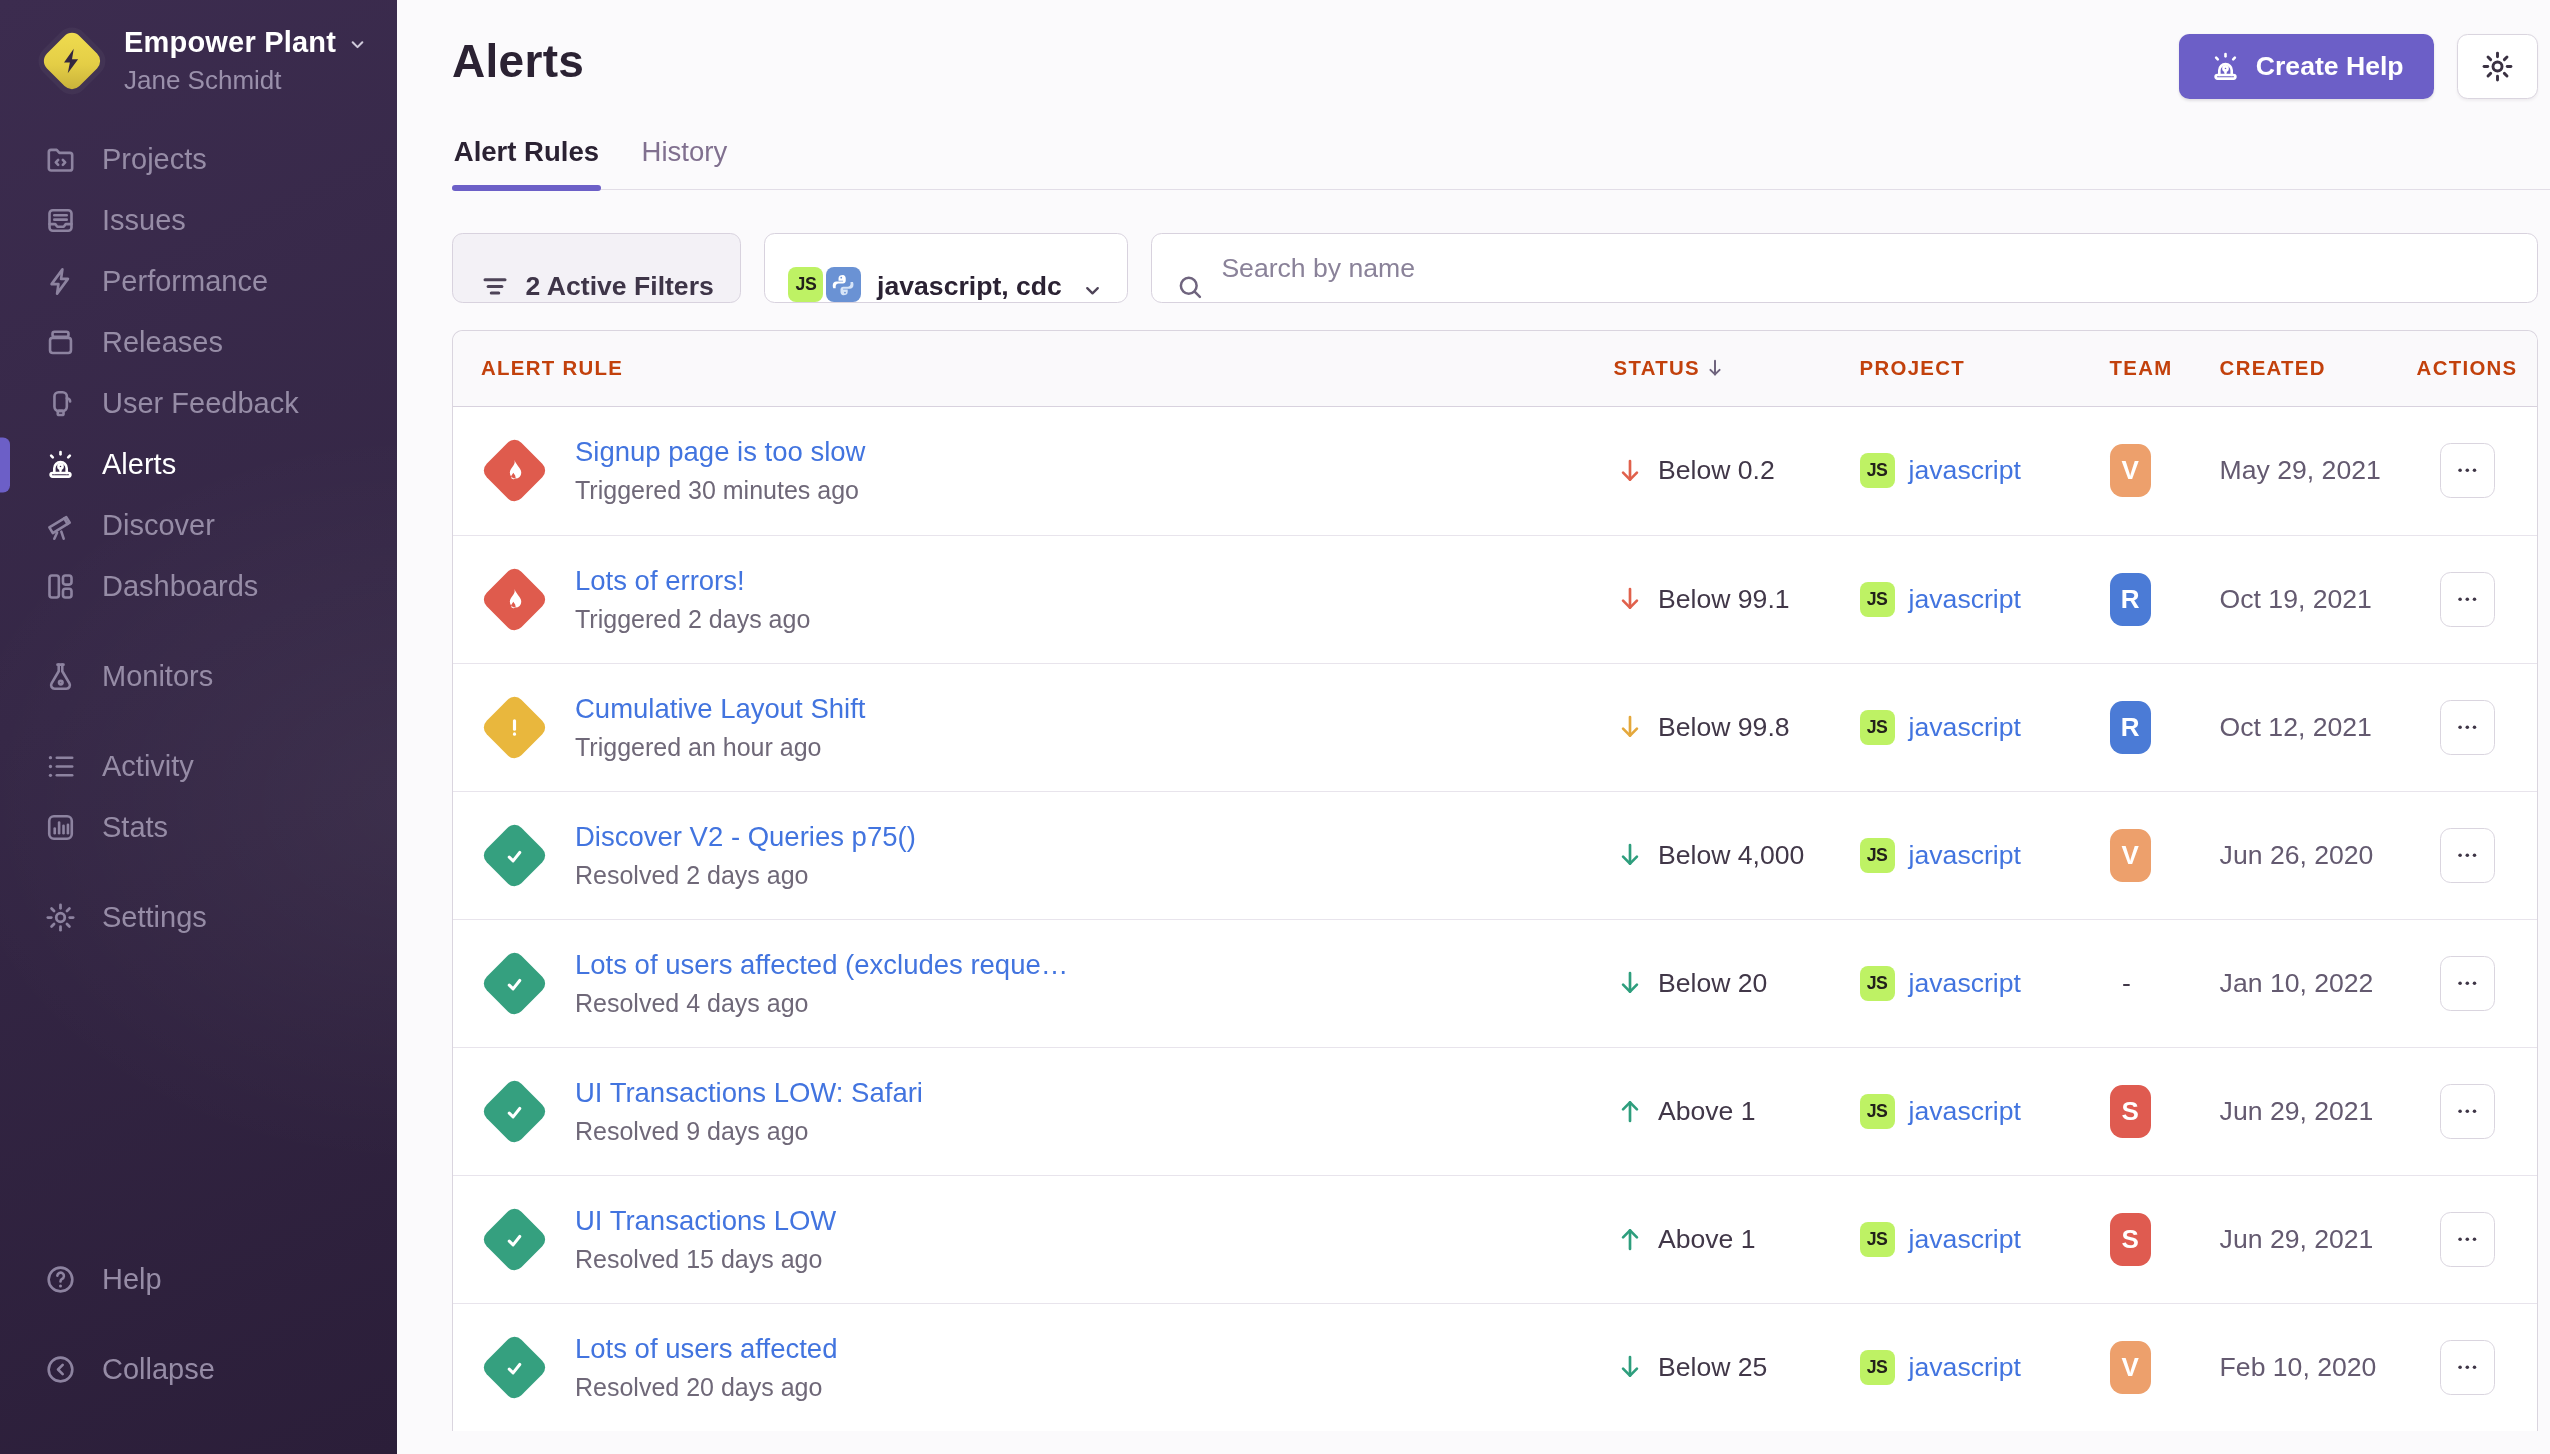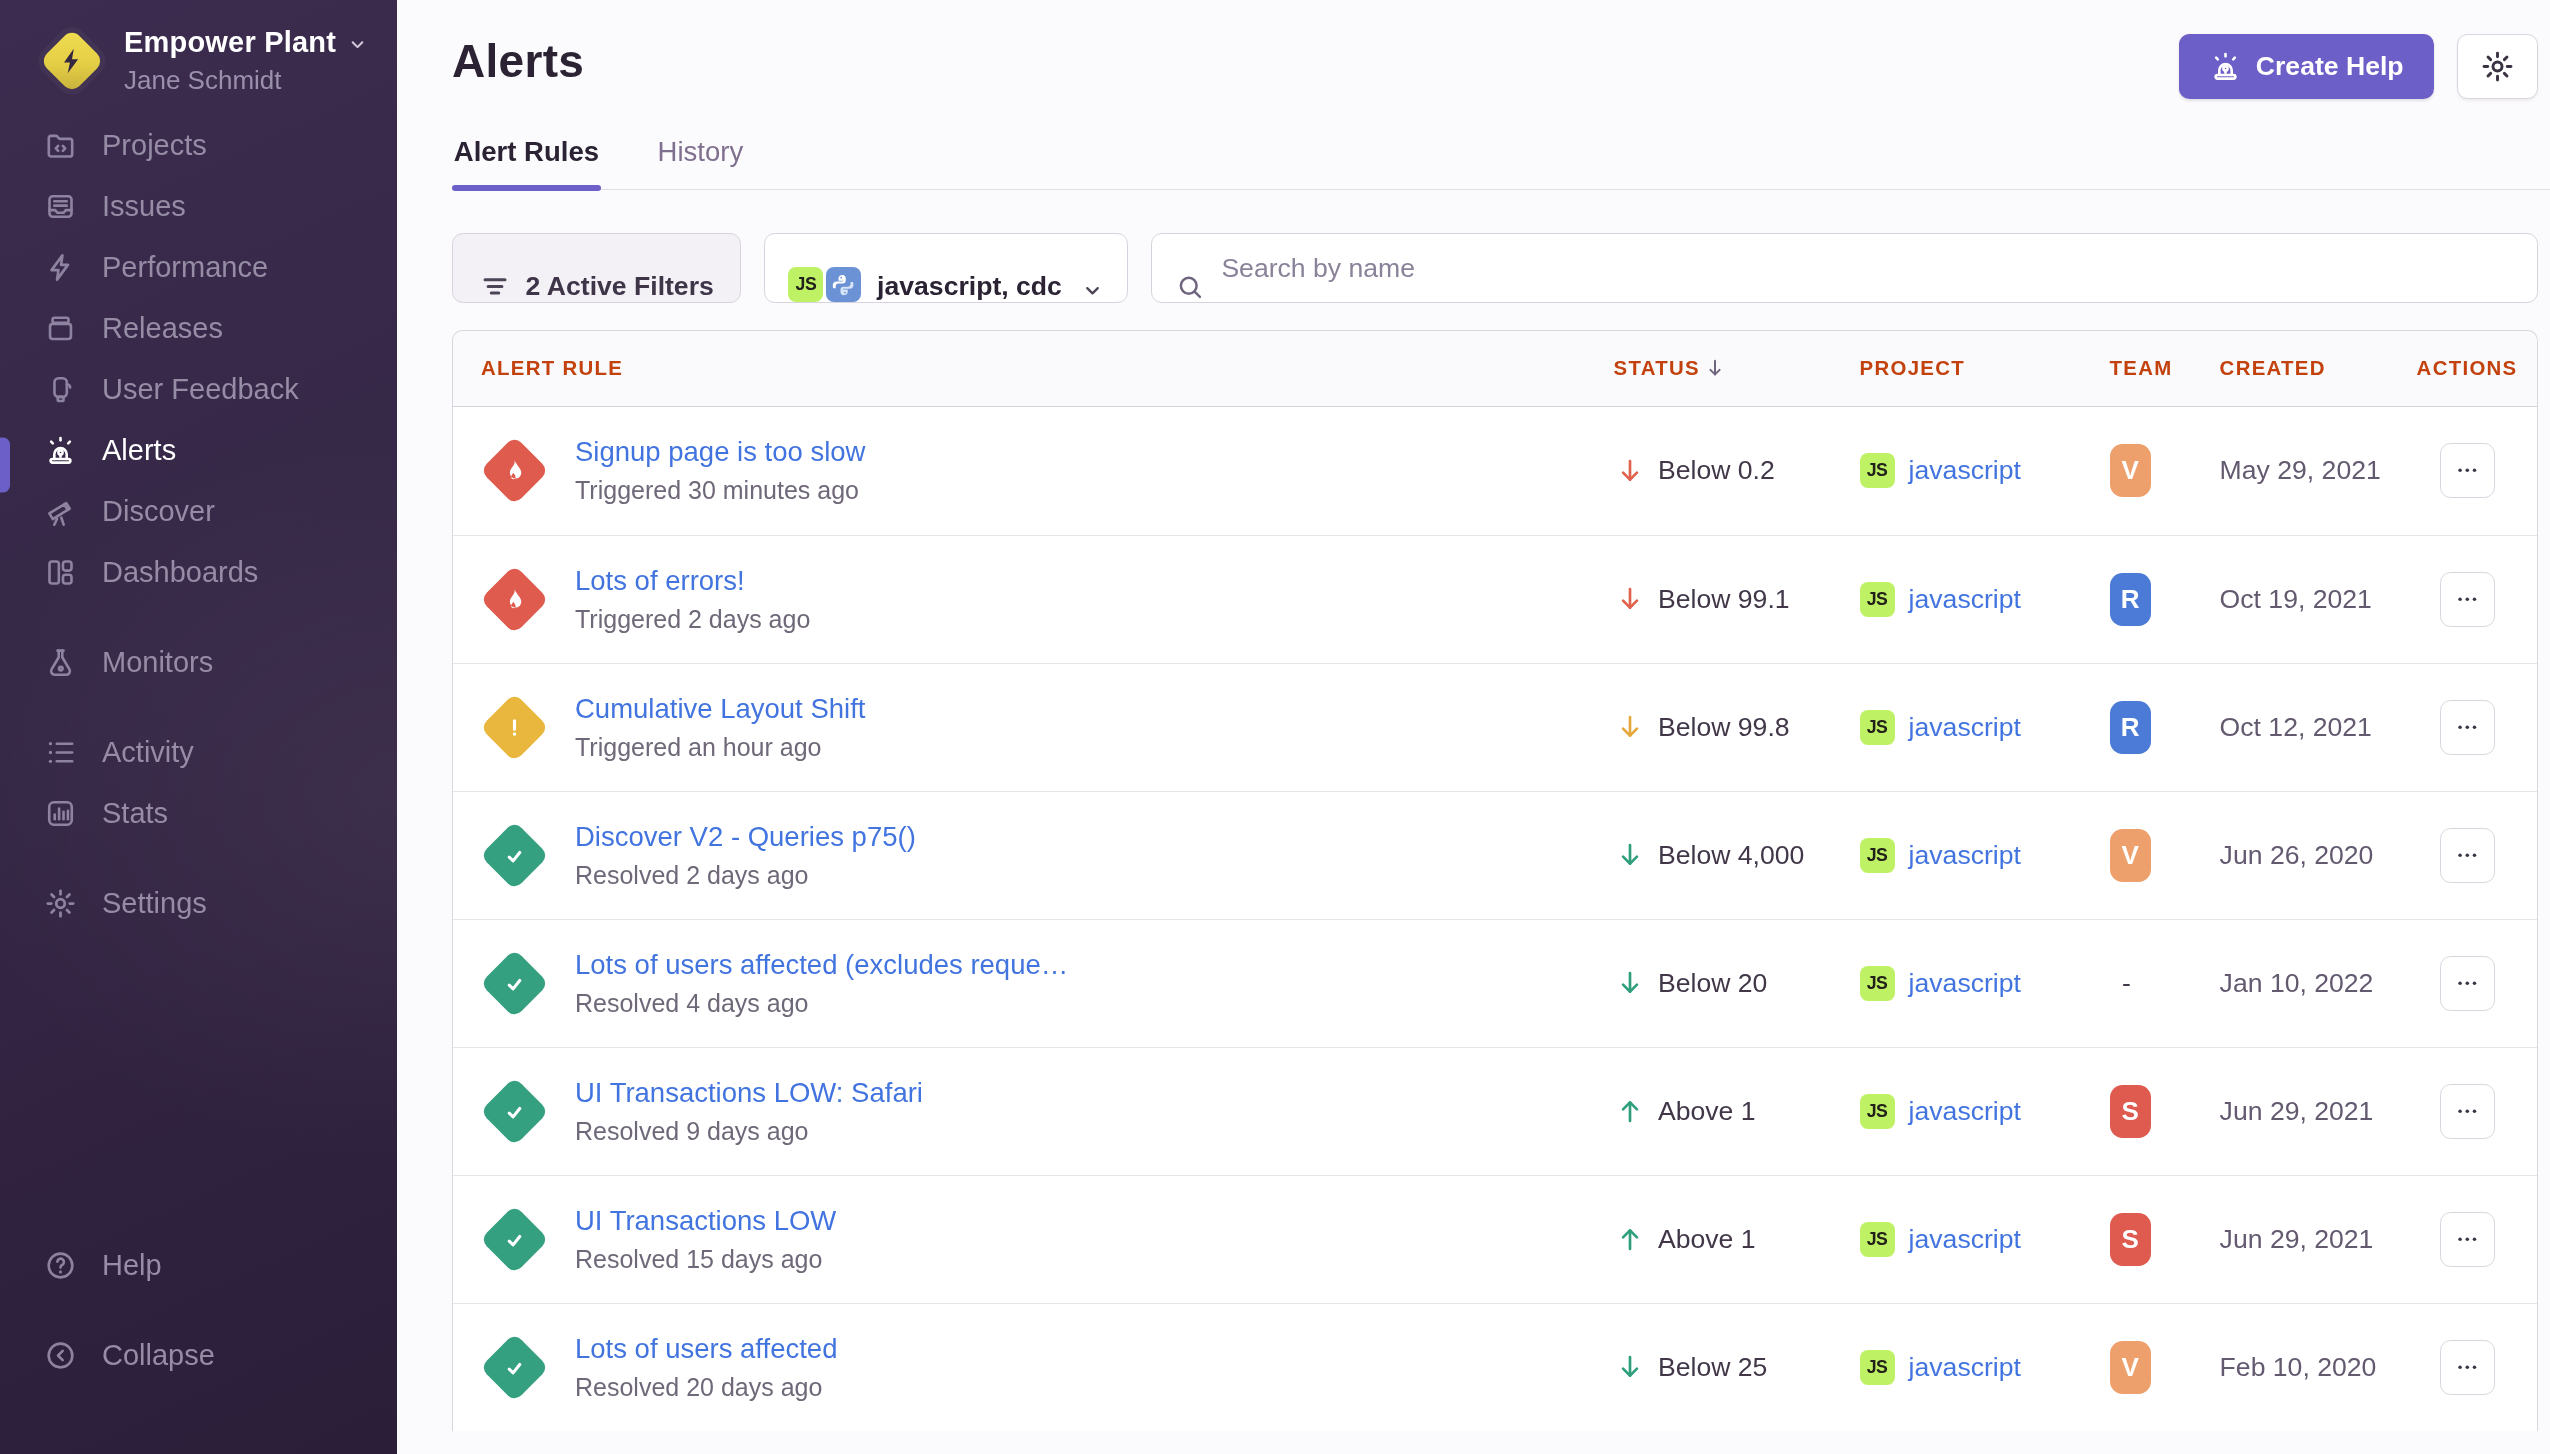--- a/index.html
+++ b/index.html
@@ -36,7 +36,7 @@
   .nav { margin-top: 39px; }
   .nav-group + .nav-group { margin-top: 29px; }
   .nav-item {
-    position: relative; height: 61px; display: flex; align-items: flex-start;
+    position: relative; height: 61px; display: flex; align-items: center;
     gap: 25px; padding-left: 44px; font-size: 29px; color: #968CA6; cursor: pointer;
   }
   .nav-item .icon { width: 33px; height: 33px; color: #8D83A0; flex: 0 0 33px; }

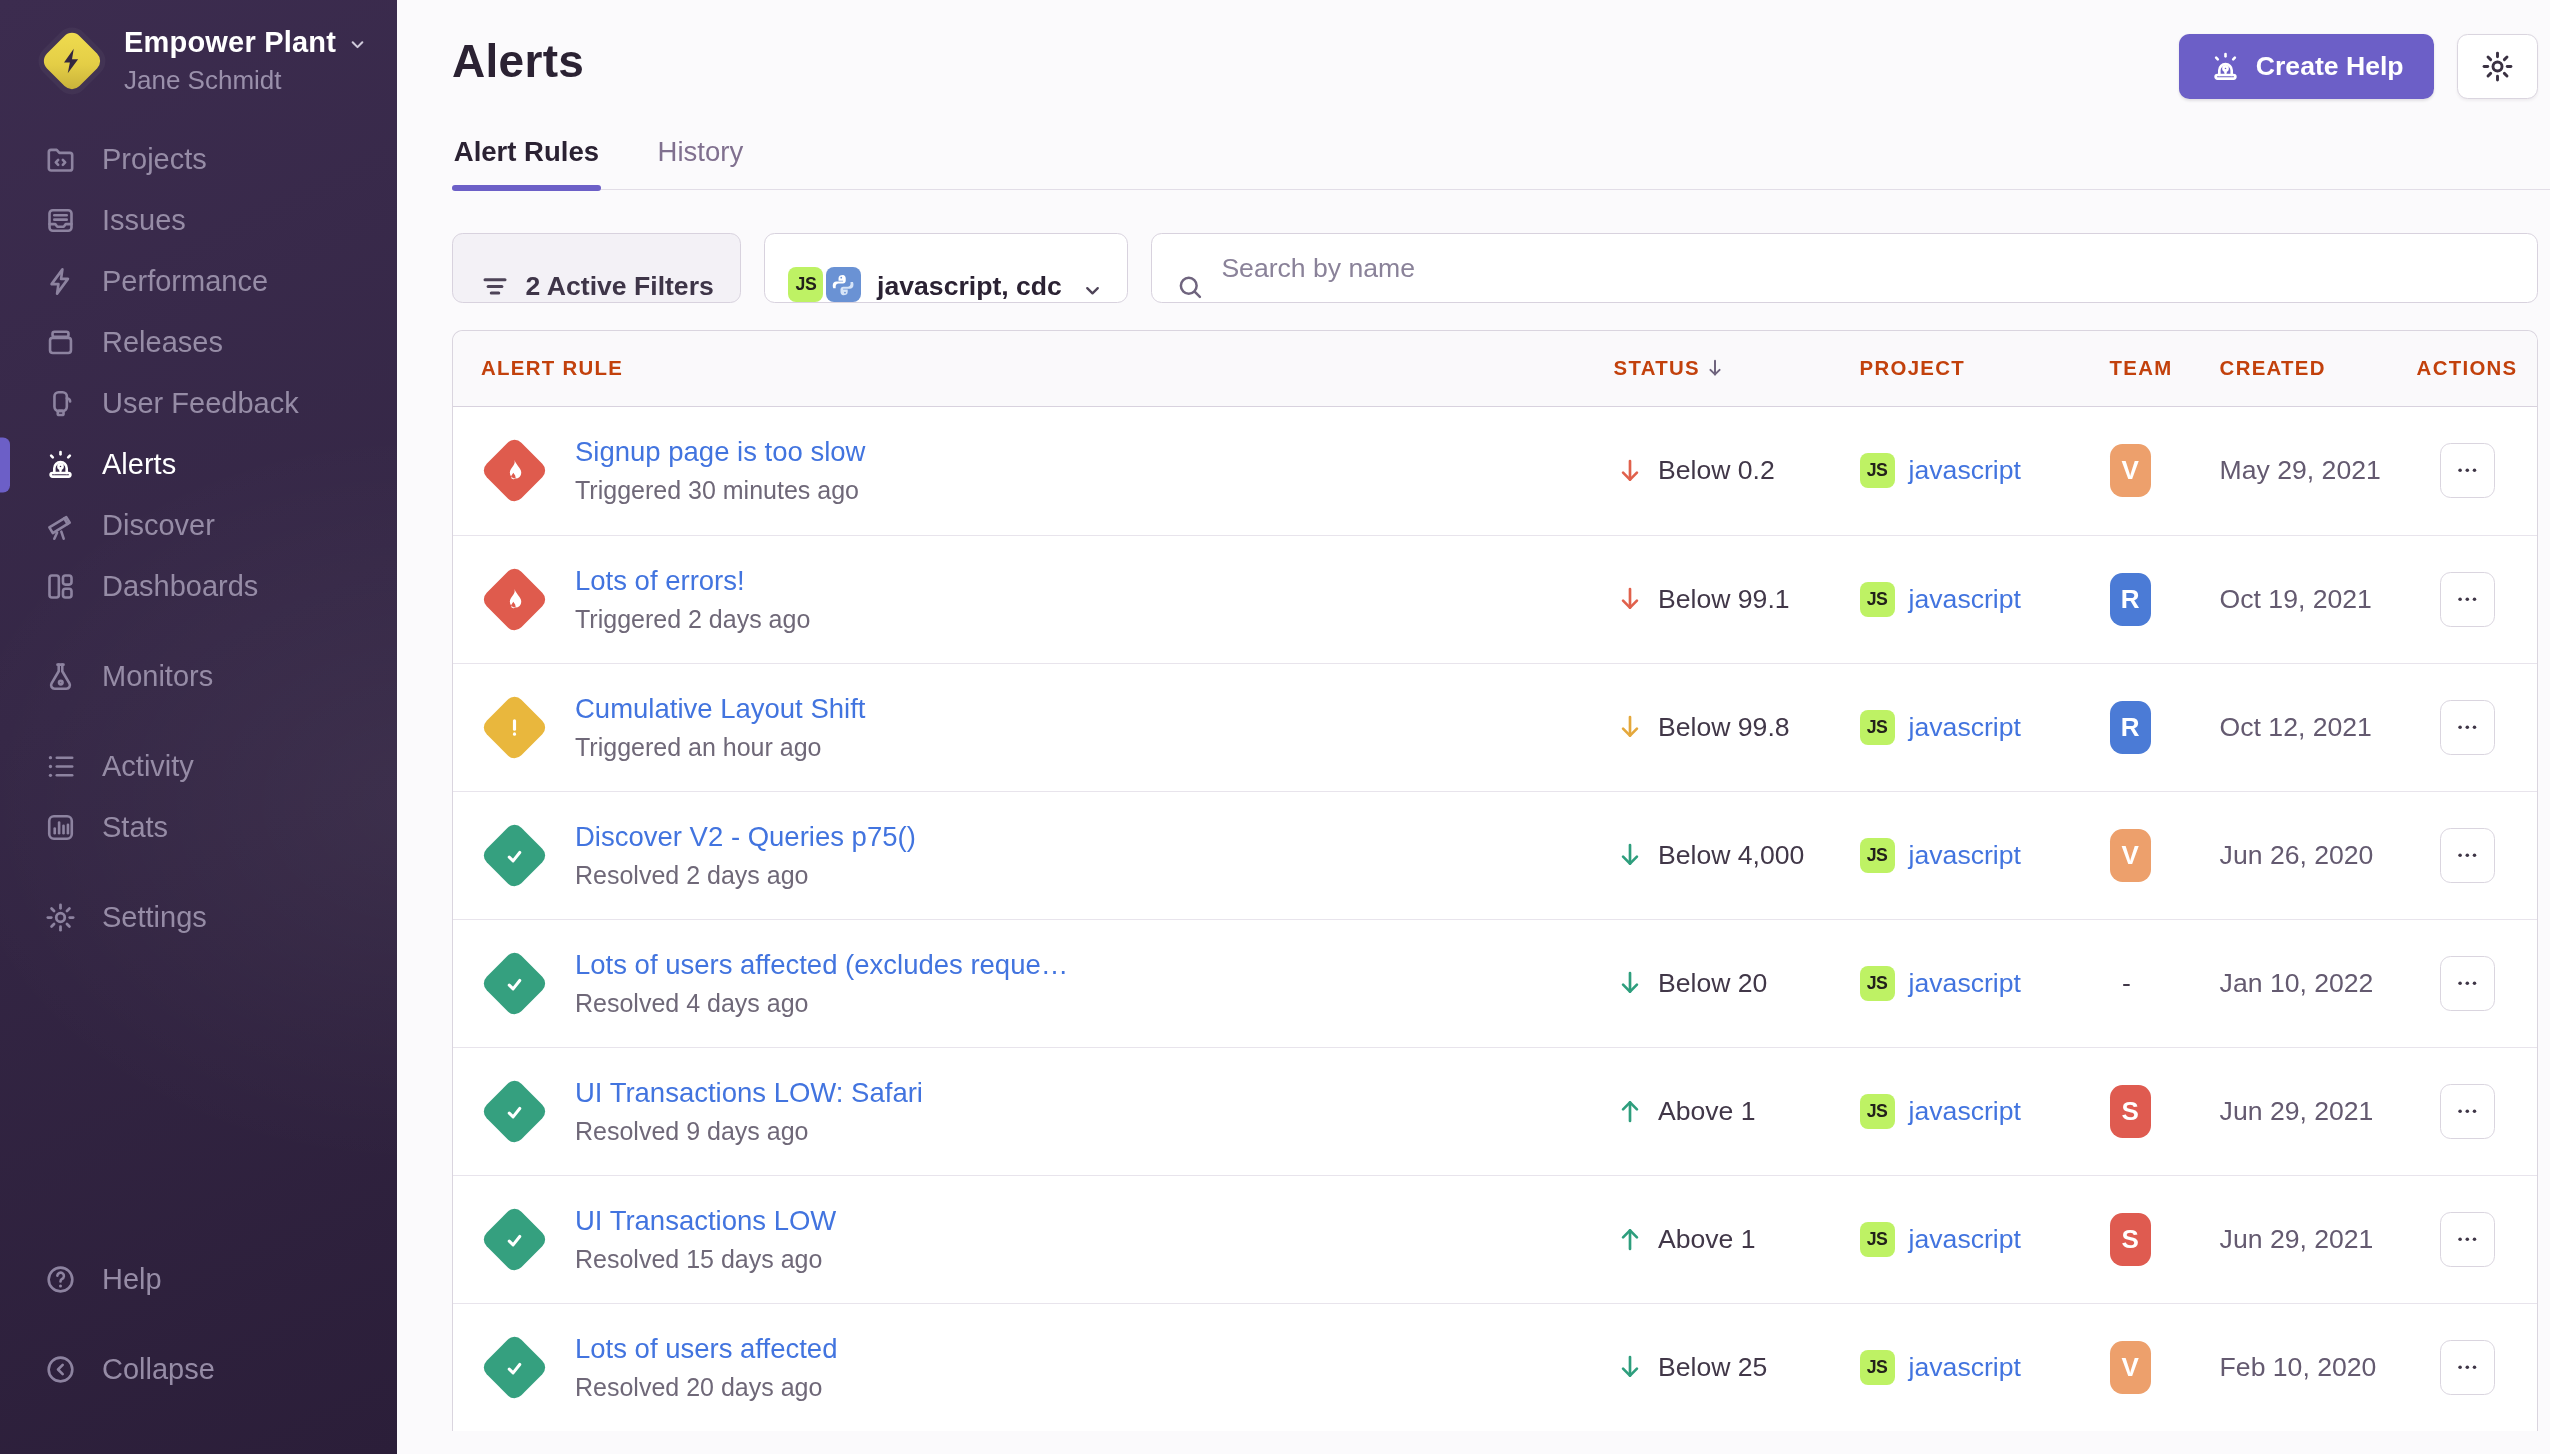--- a/index.html
+++ b/index.html
@@ -71,7 +71,7 @@
   }
   .btn-icon .icon { width: 35px; height: 35px; }
 
-  .tabs-strip { display: flex; gap: 55px; margin-left: 55px; margin-top: 25px; border-bottom: 1.8px solid #E2DDE7; text-align: right; }
+  .tabs-strip { display: flex; gap: 39px; margin-left: 55px; margin-top: 25px; border-bottom: 1.8px solid #E2DDE7; text-align: right; }
   .tab { position: relative; font-size: 27.5px; color: #80708F; padding: 12.4px 1.8px 21px 1.8px; cursor: pointer; }
   .tab.active { color: #2B2233; font-weight: 600; }
   .tab-underline { position: absolute; left: 0; right: 0; bottom: -1.8px; height: 6.2px; border-radius: 3.5px; background: #6C5FC7; }

